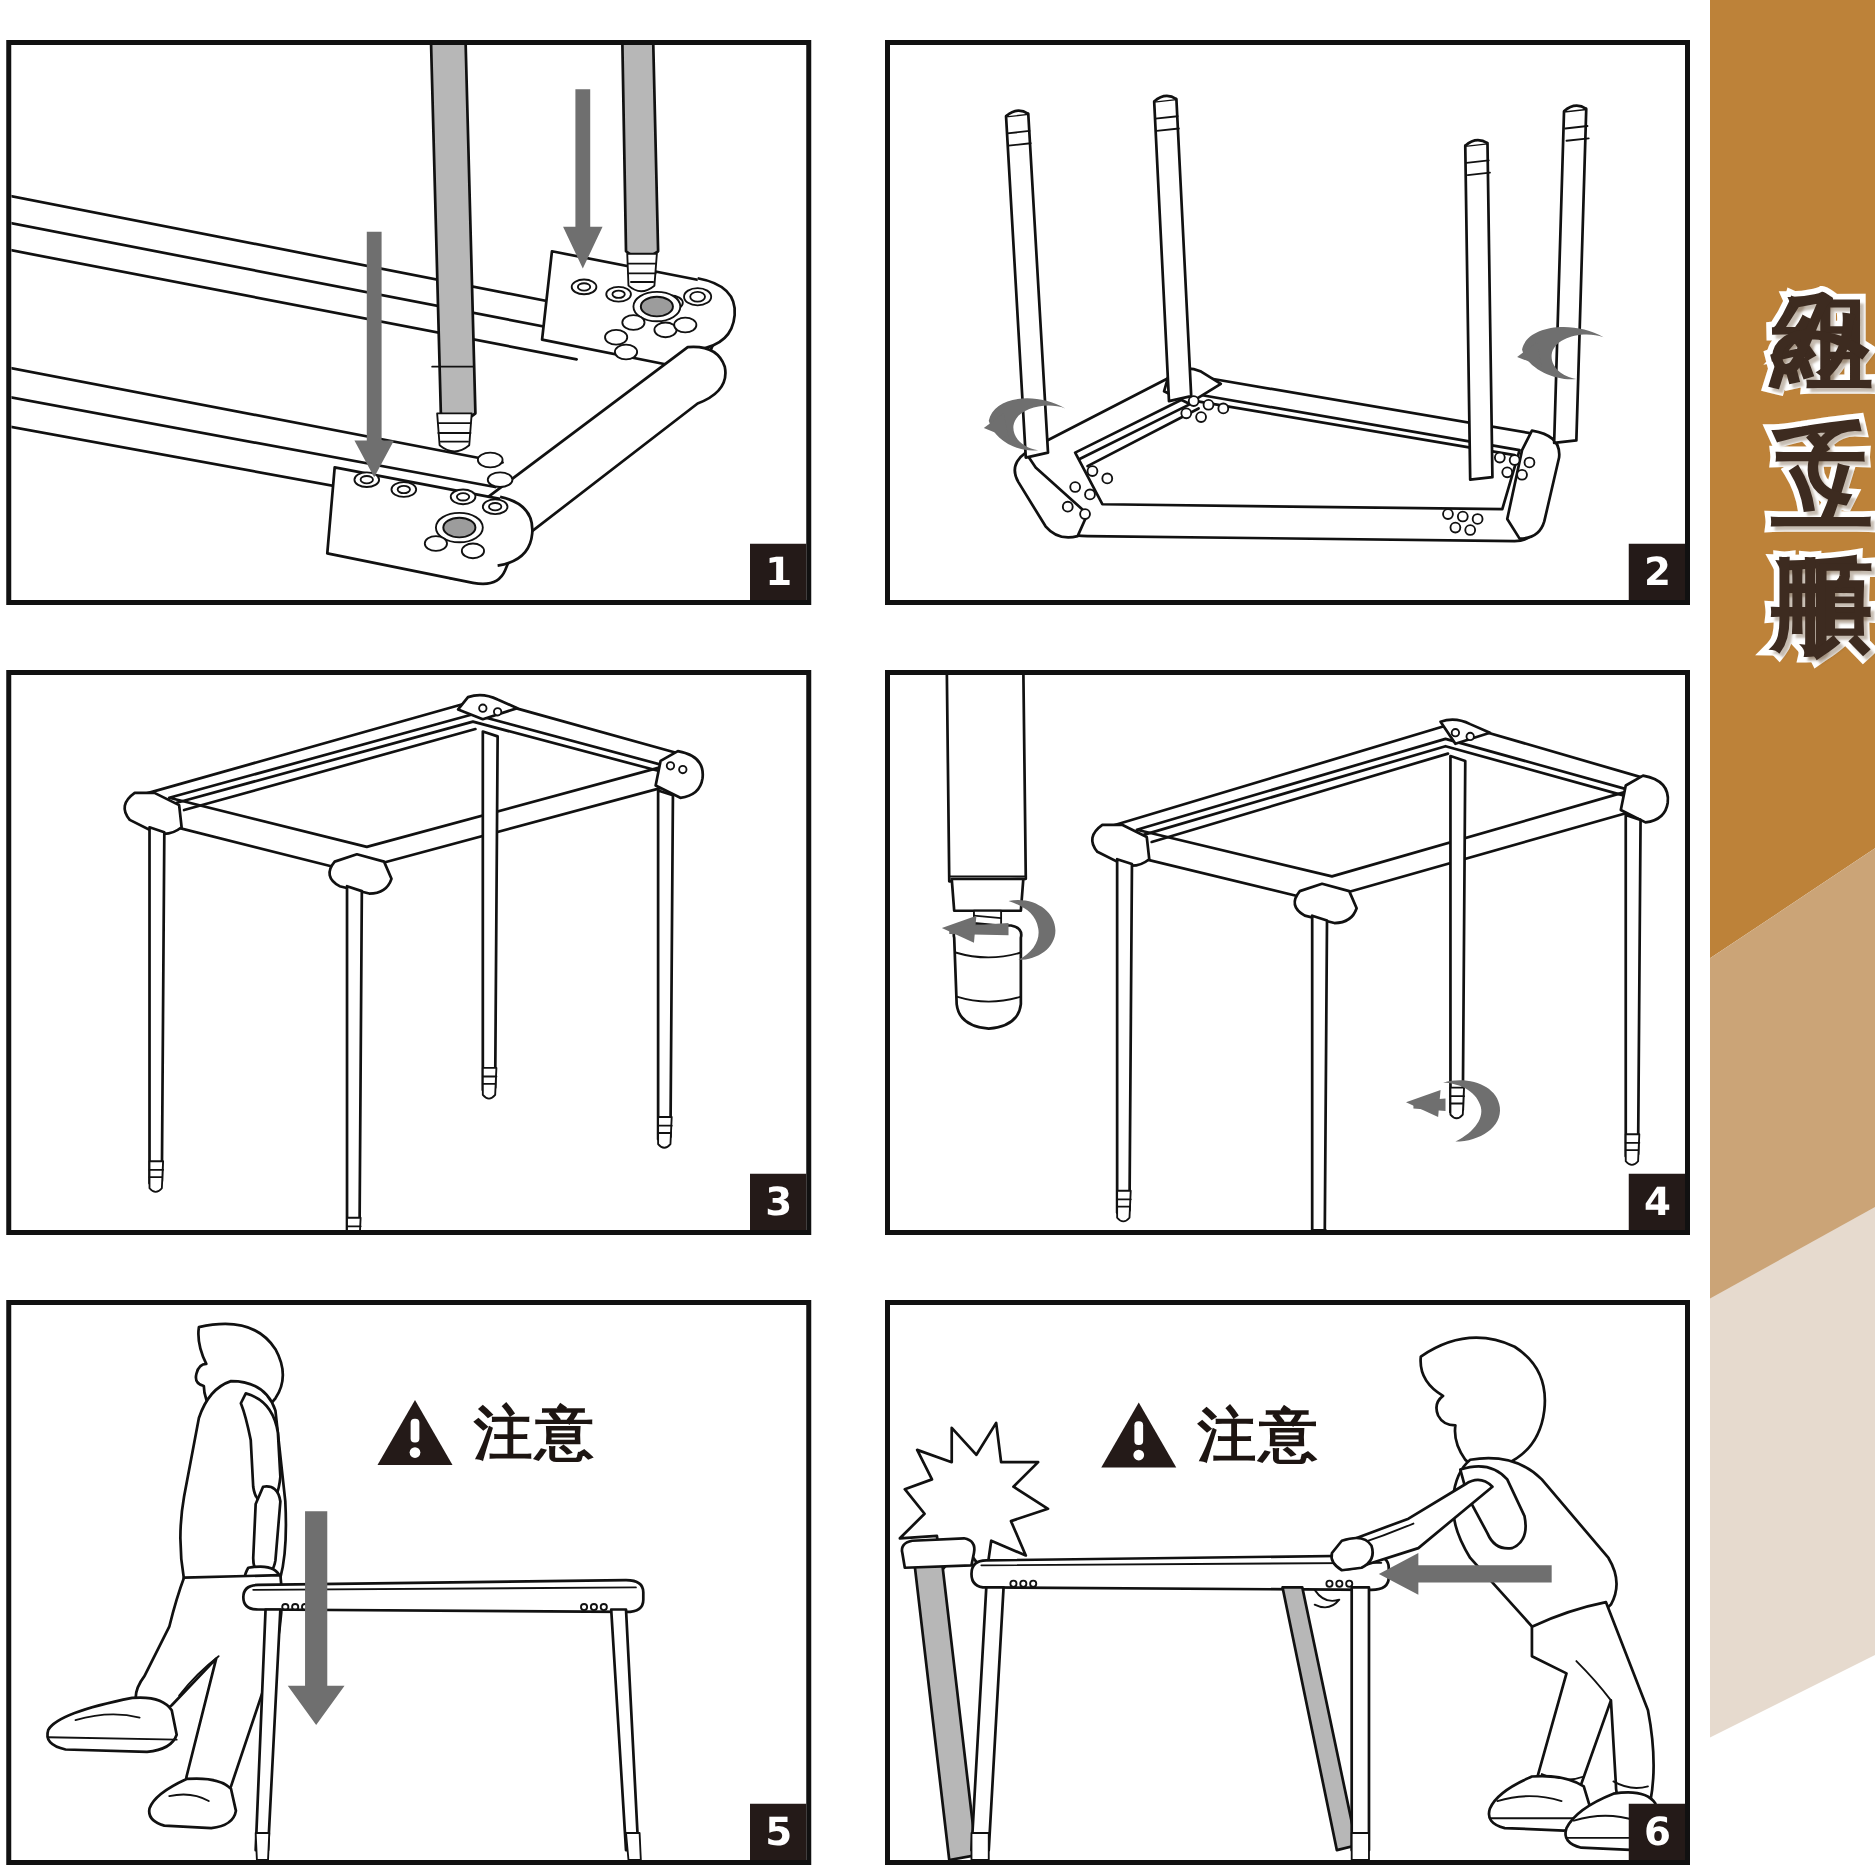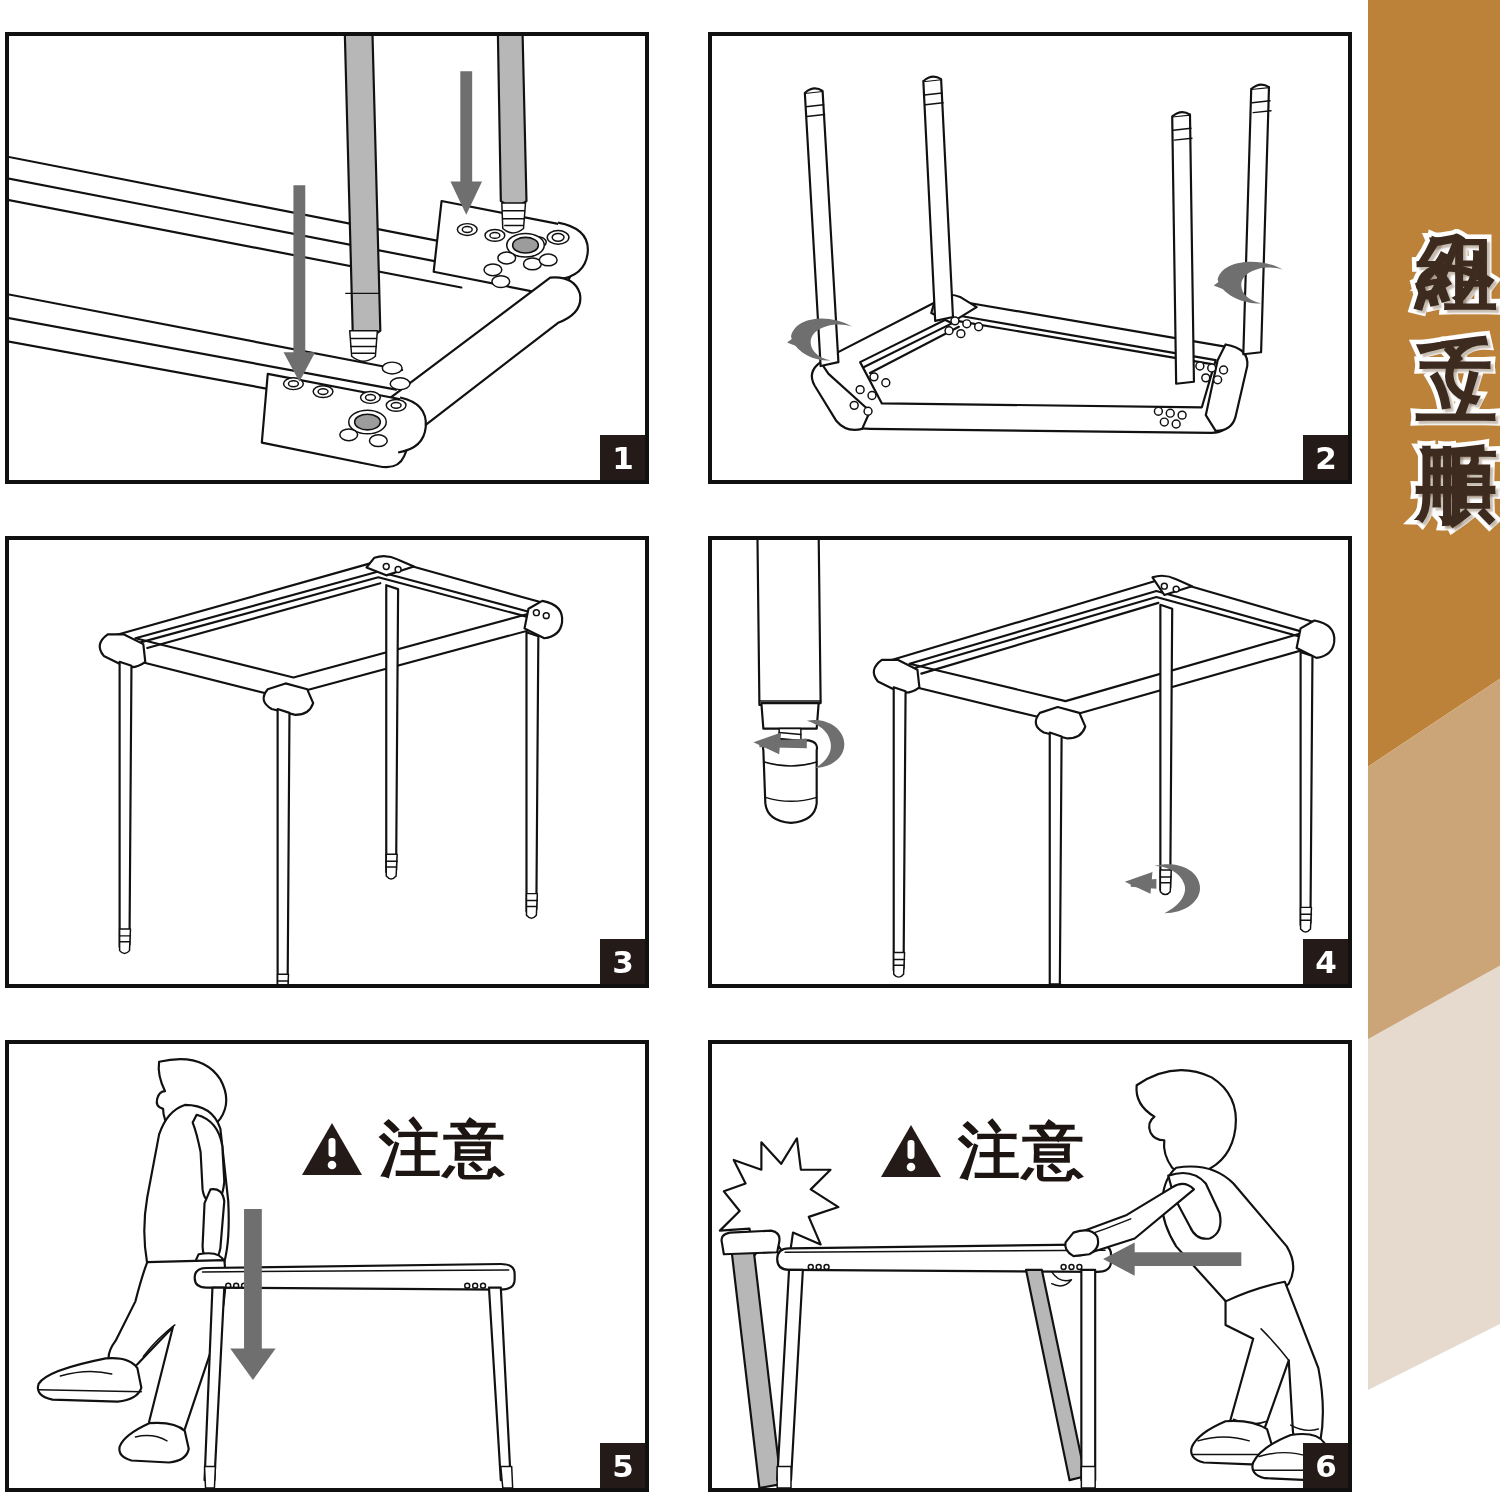--- a/index.html
+++ b/index.html
@@ -82,7 +82,7 @@
   }
   .caution .caution-text {
     font-family: "DejaVu Sans", "Liberation Sans", sans-serif;
-    font-size: 62px;
+    font-size: 47px;
     font-weight: bold;
     color: #1d1512;
     letter-spacing: 2px;

